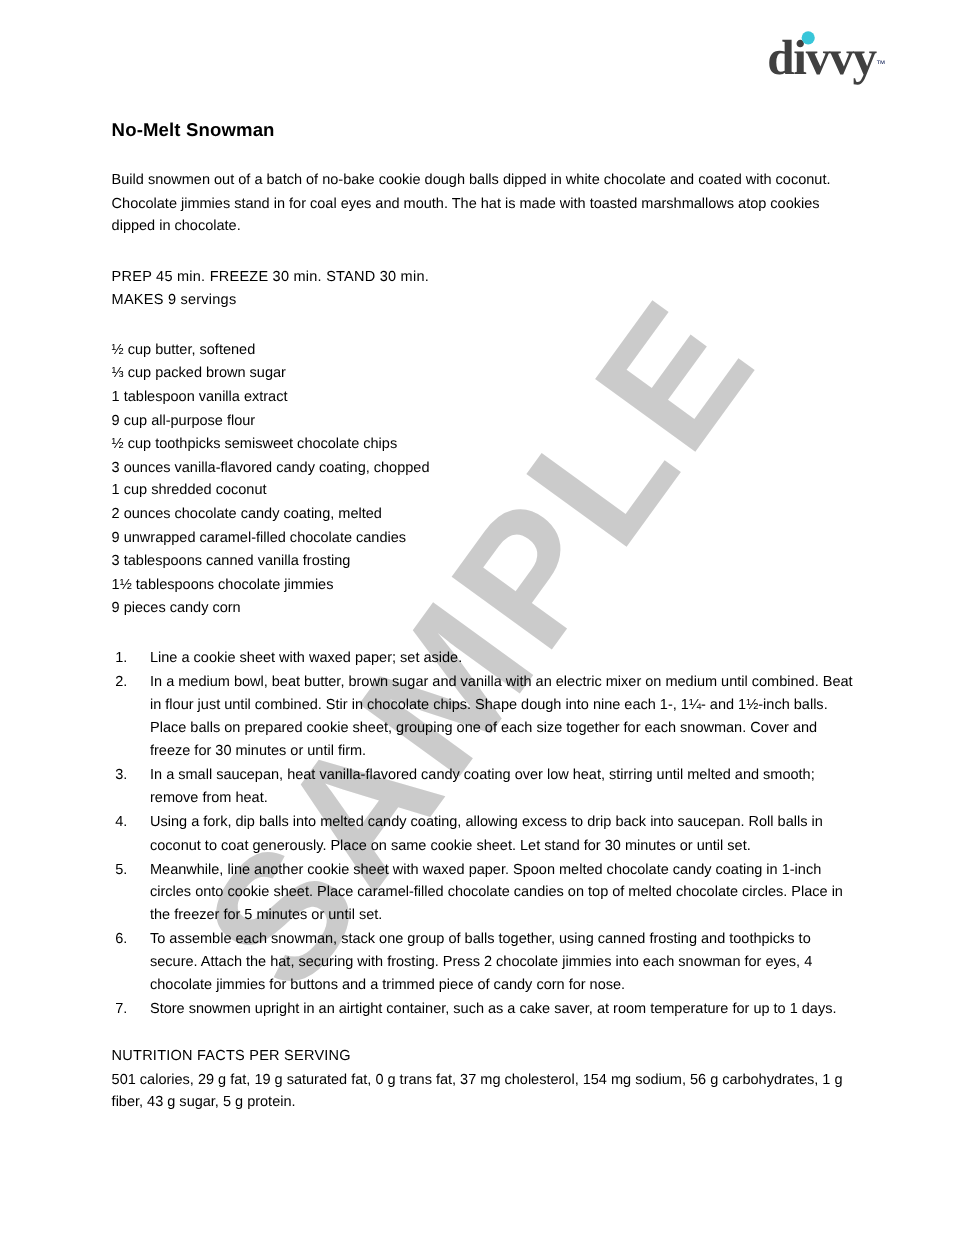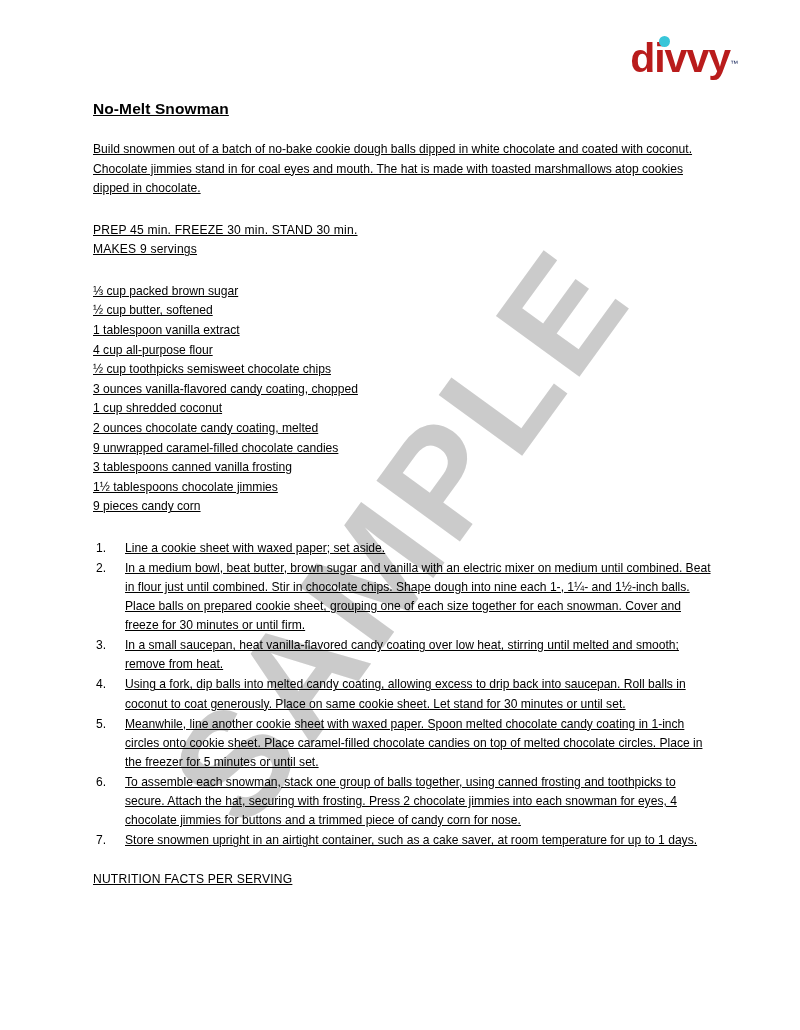--- a/index.html
+++ b/index.html
@@ -36,14 +36,13 @@
     line-height: 1;
   }
   .logo-word {
-    font-family: Liberation Sans, sans-serif;
+    font-family: Liberation Serif, serif;
     font-weight: bold;
     font-size: 41px;
     letter-spacing: -1px;
-    color: #b91c1c;
+    color: #404040;
     display: inline-block;
     position: relative;
-    margin-top: 10px;
   }
   .logo-dot {
     position: absolute;

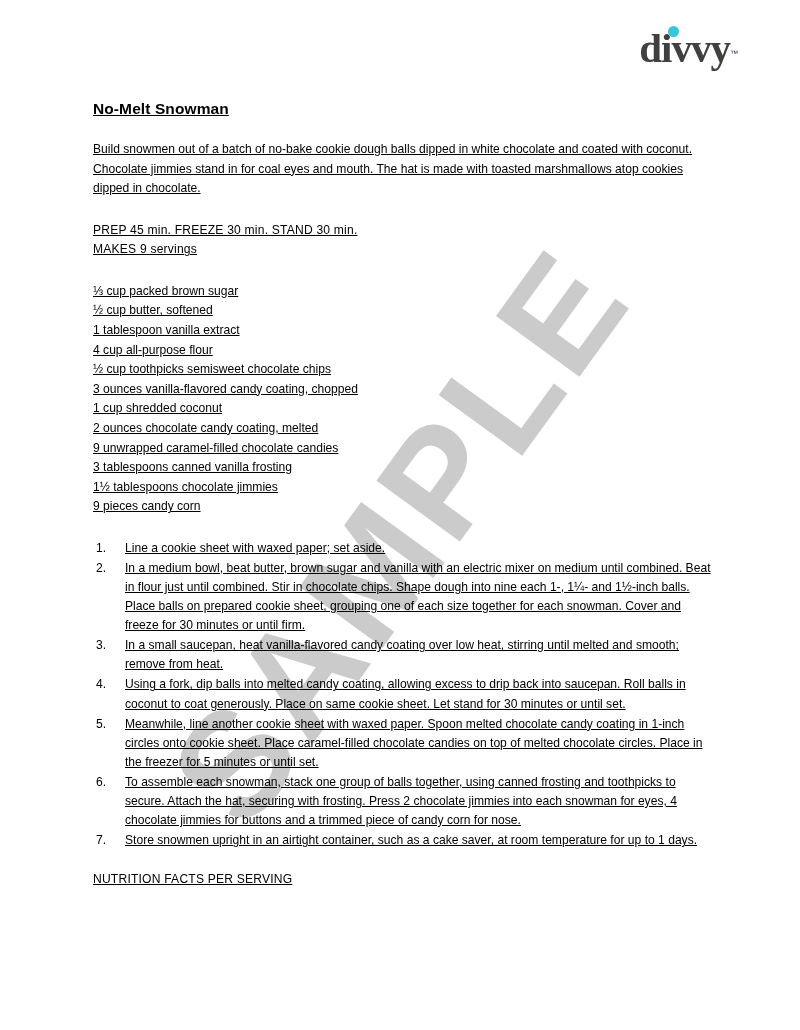--- a/index.html
+++ b/index.html
@@ -83,7 +83,6 @@
     top: 100px;
     width: 618px;
     z-index: 10;
-    text-decoration: underline;
   }
   .title {
     font-size: 15.5px;

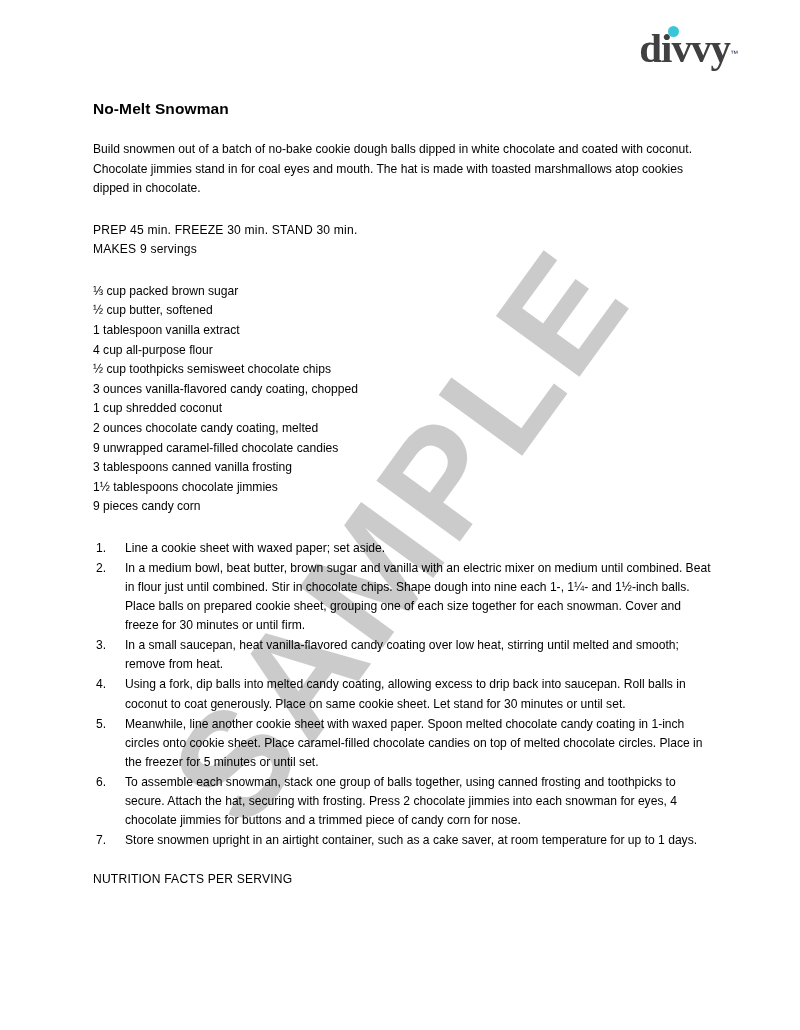--- a/index.html
+++ b/index.html
@@ -173,8 +173,8 @@
       </div>
 
       <ul class="ingredients">
+        <li>½ cup butter, softened</li>
         <li>⅓ cup packed brown sugar</li>
-        <li>½ cup butter, softened</li>
         <li>1 tablespoon vanilla extract</li>
         <li>4 cup all-purpose flour</li>
         <li>½ cup toothpicks semisweet chocolate chips</li>

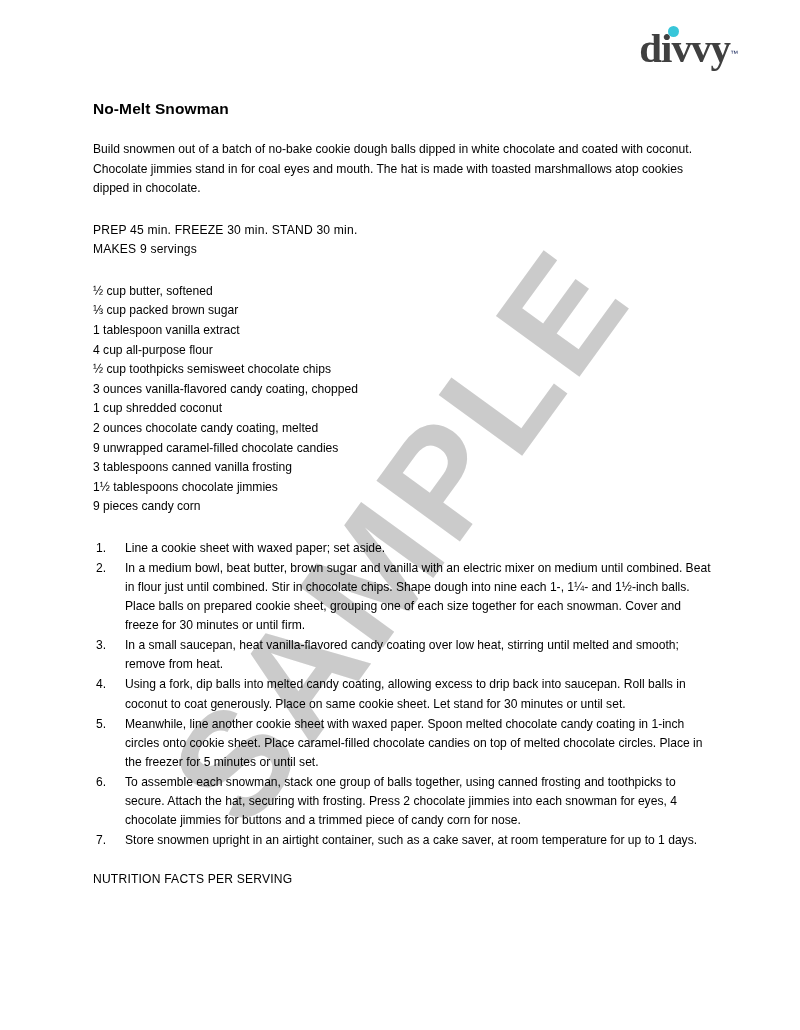--- a/index.html
+++ b/index.html
@@ -176,7 +176,7 @@
         <li>½ cup butter, softened</li>
         <li>⅓ cup packed brown sugar</li>
         <li>1 tablespoon vanilla extract</li>
-        <li>4 cup all-purpose flour</li>
+        <li>9 cup all-purpose flour</li>
         <li>½ cup toothpicks semisweet chocolate chips</li>
         <li>3 ounces vanilla-flavored candy coating, chopped</li>
         <li>1 cup shredded coconut</li>

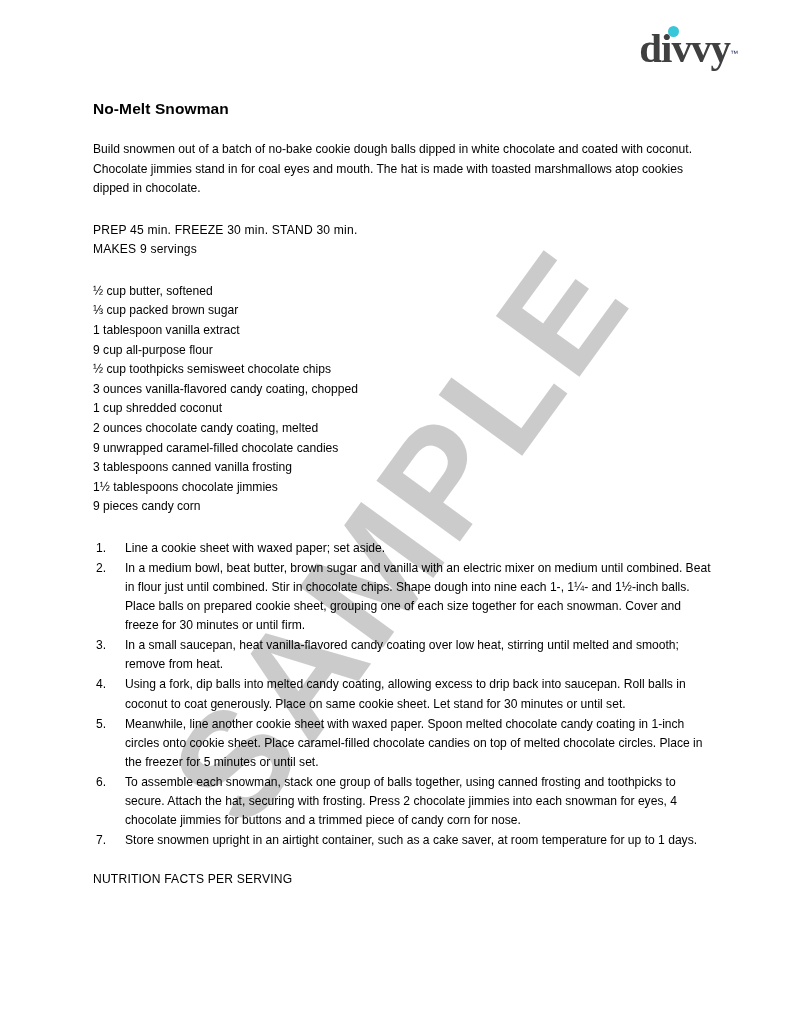--- a/index.html
+++ b/index.html
@@ -199,6 +199,7 @@
 
       <div class="nutrition-block">
         <p class="section-head">NUTRITION FACTS PER SERVING</p>
+        <p class="section-body">501 calories, 29 g fat, 19 g saturated fat, 0 g trans fat, 37 mg cholesterol, 154 mg sodium, 56 g carbohydrates, 1 g fiber, 43 g sugar, 5 g protein.</p>
       </div>
 
       <div>

